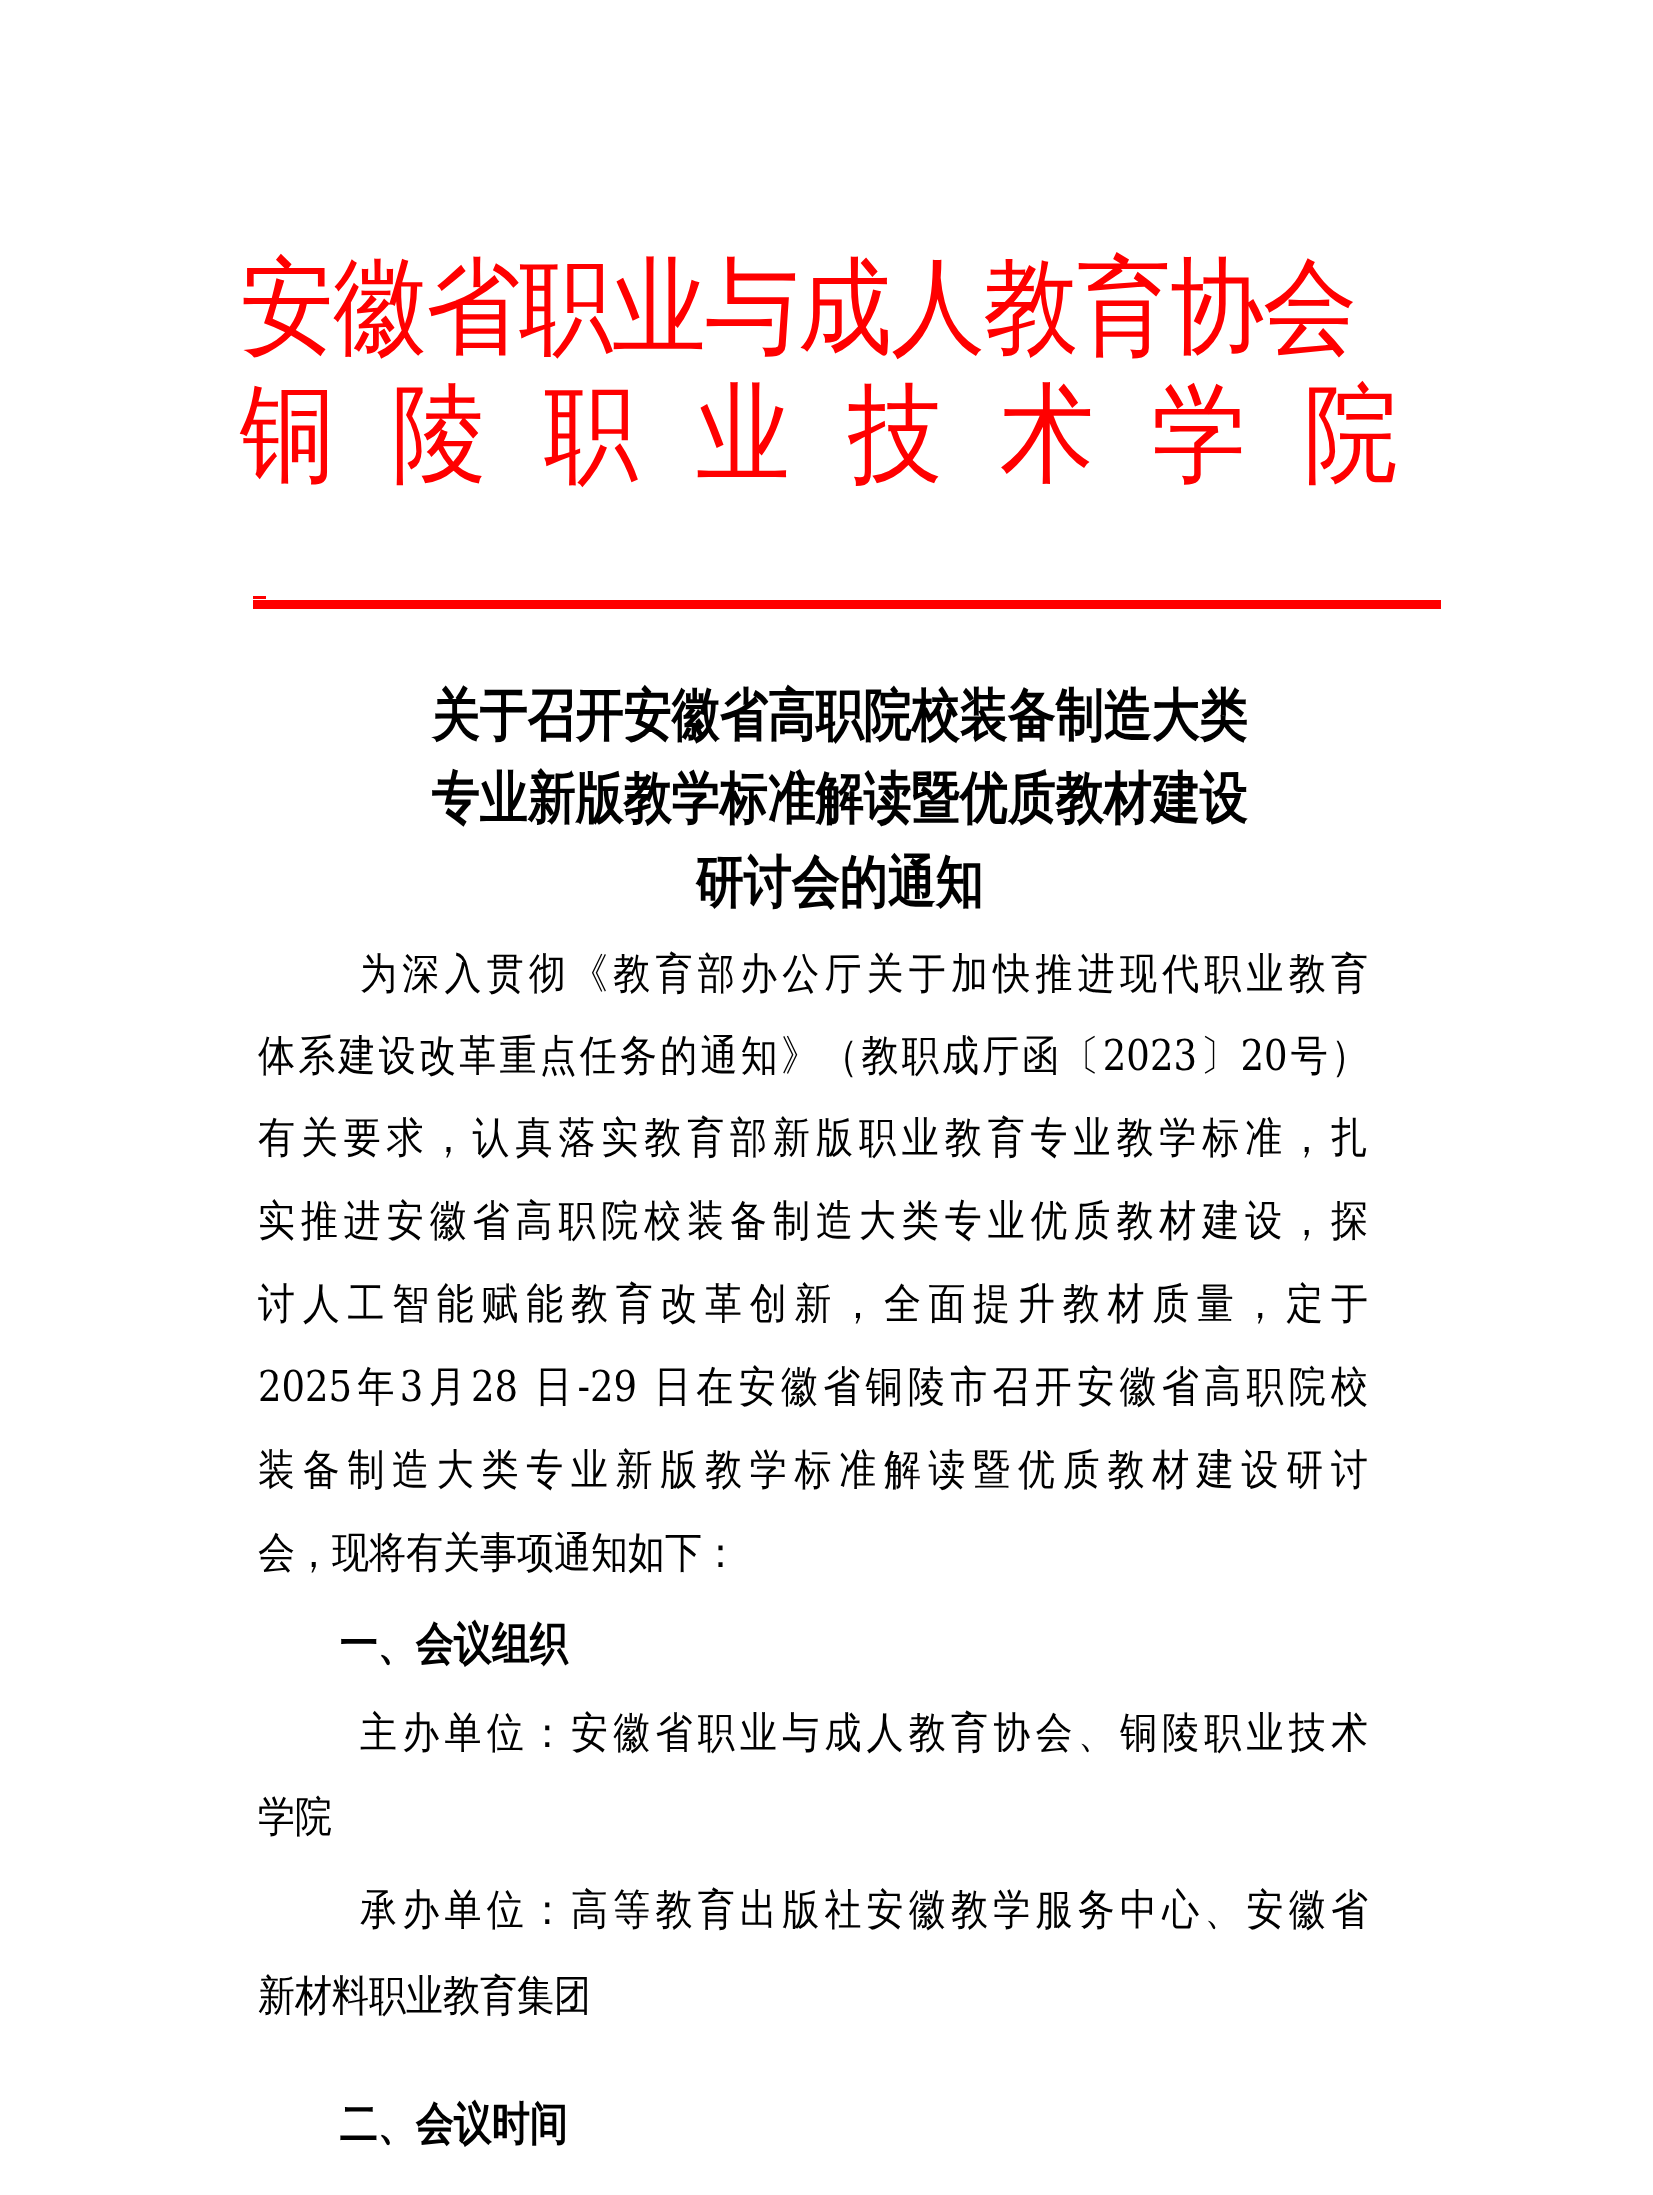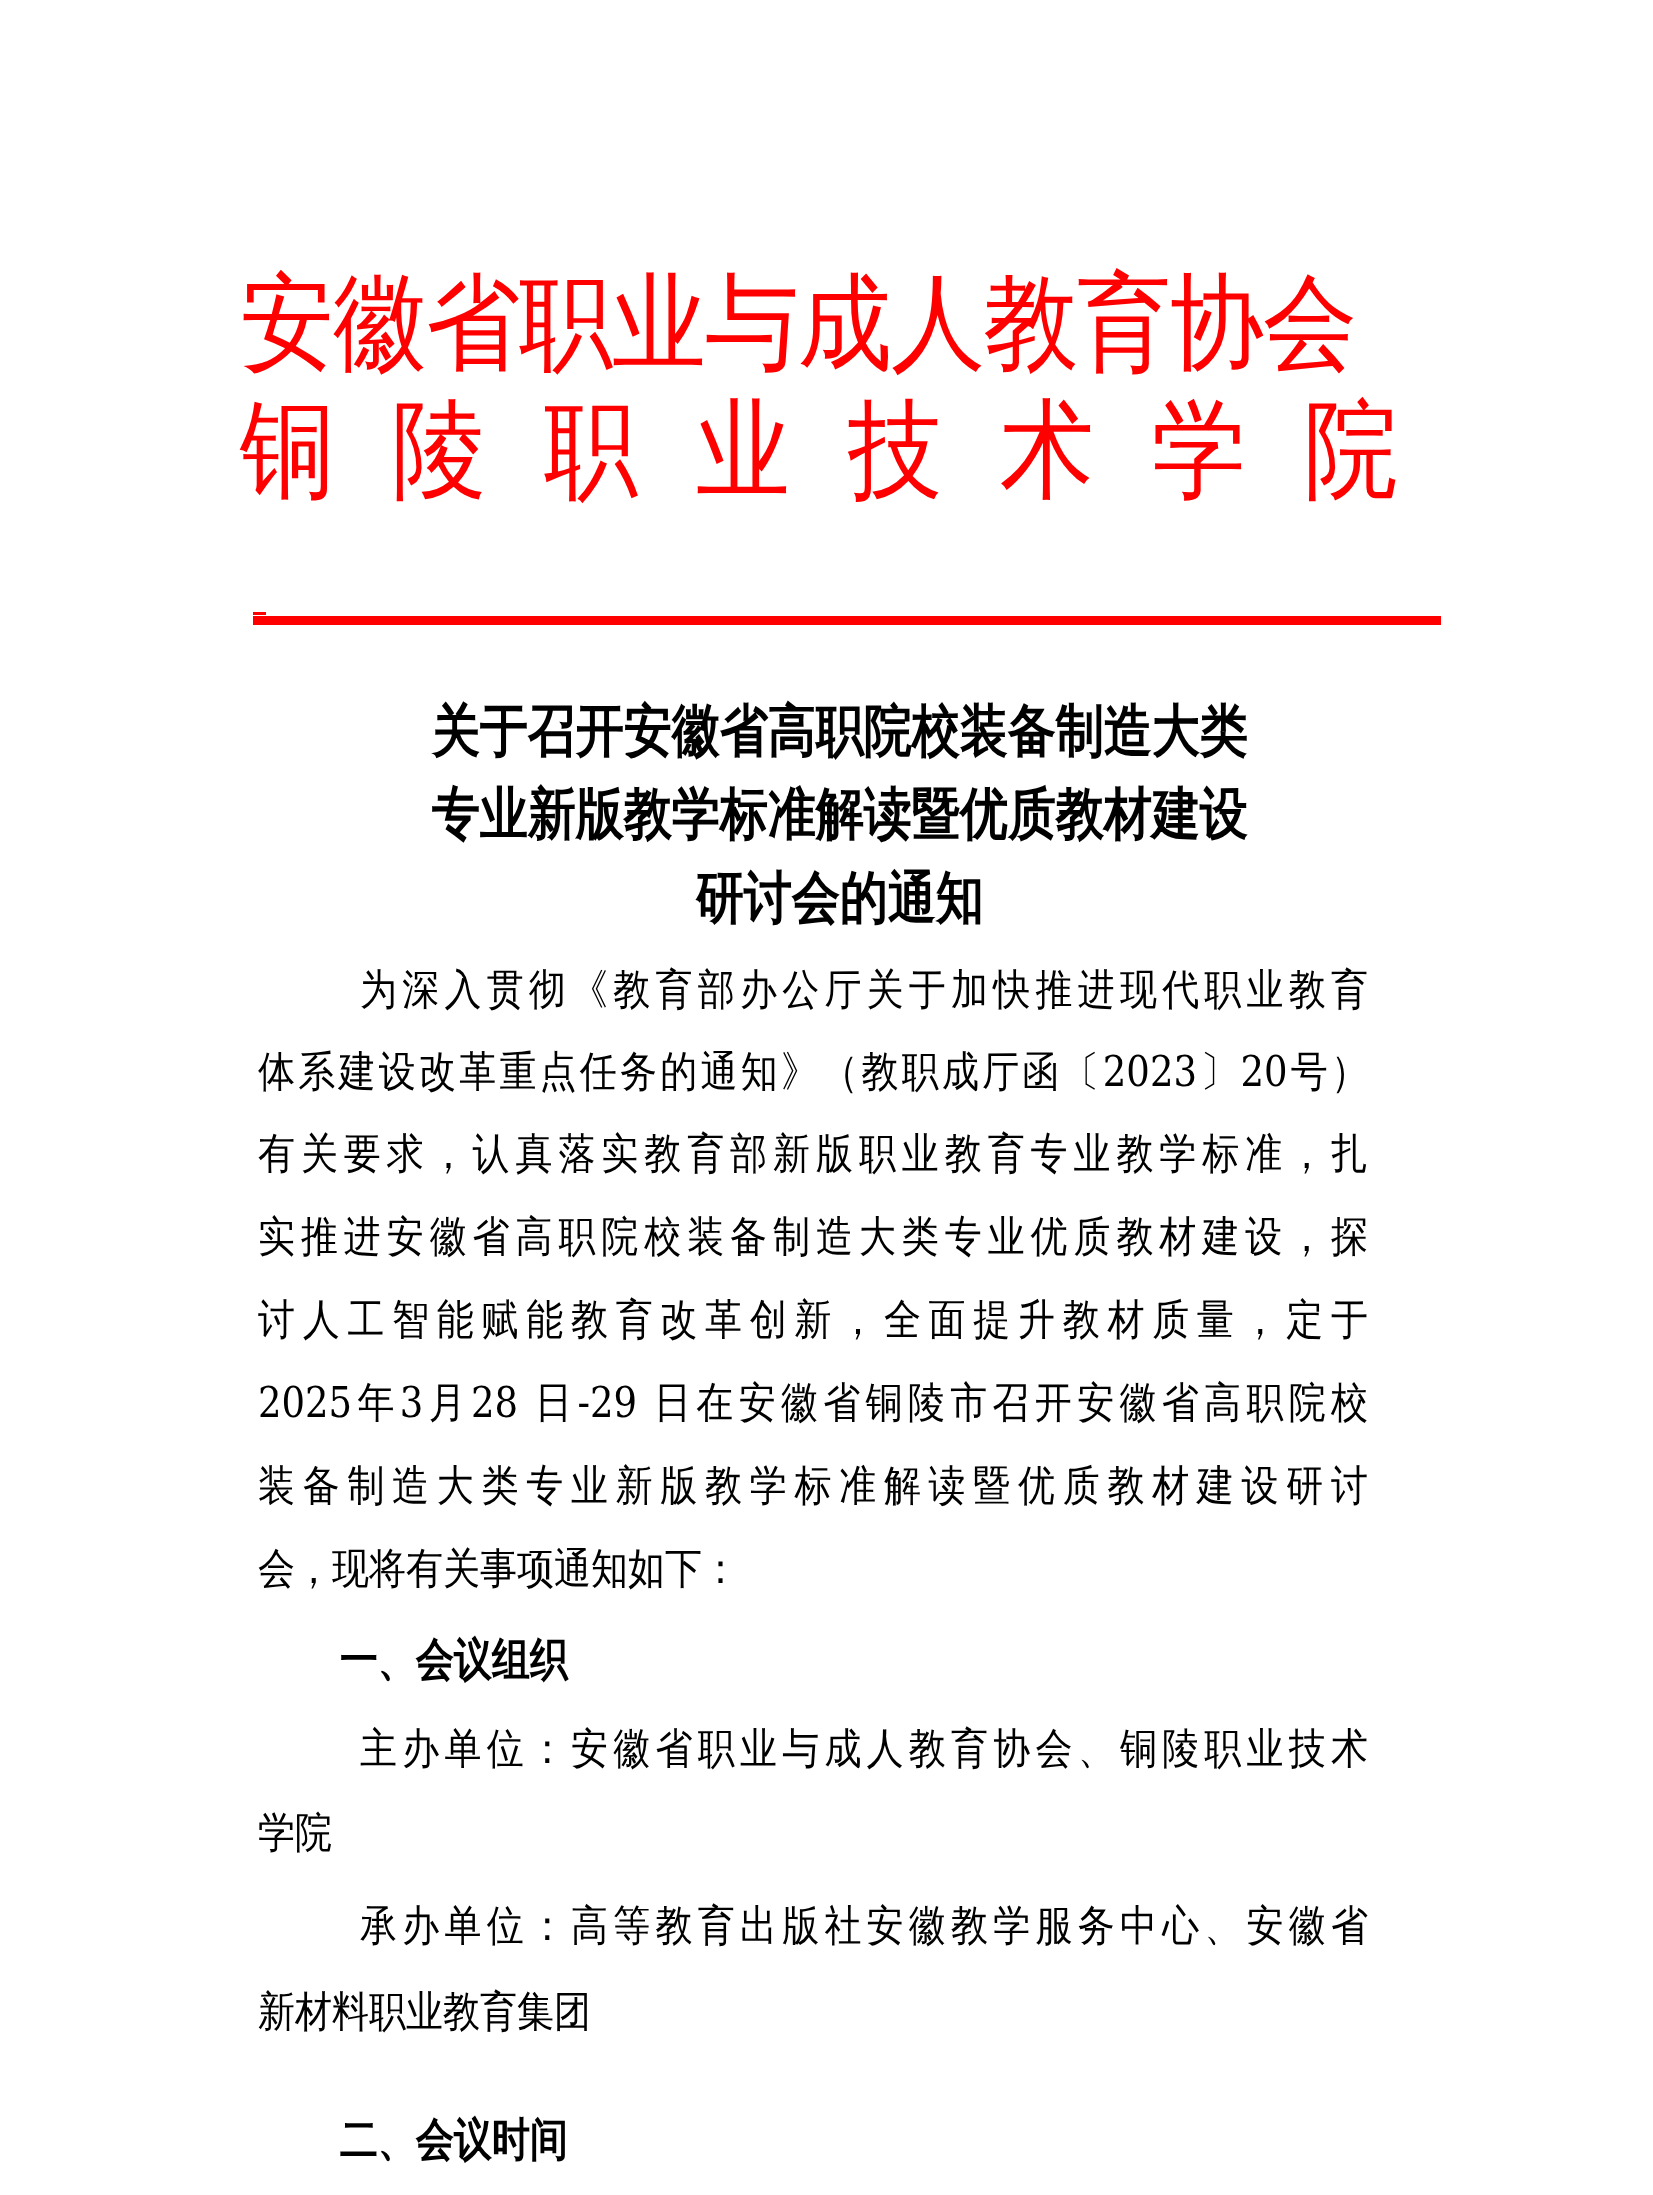--- a/index.html
+++ b/index.html
@@ -4,7 +4,7 @@
 <style>
   html, body { margin: 0; padding: 0; background: #ffffff; }
   body { width: 1653px; height: 2195px; position: relative; overflow: hidden; }
-  .page { position: absolute; left: 0; top: 16px; width: 1653px; height: 1799px; background: #fff; }
+  .page { position: absolute; left: 0; top: 0; width: 1653px; height: 1799px; background: #fff; }
   .hdr-line {
     position: absolute; left: 240px; width: 1200px;
     font-family: "DejaVu Sans", sans-serif; color: #ff0000;

